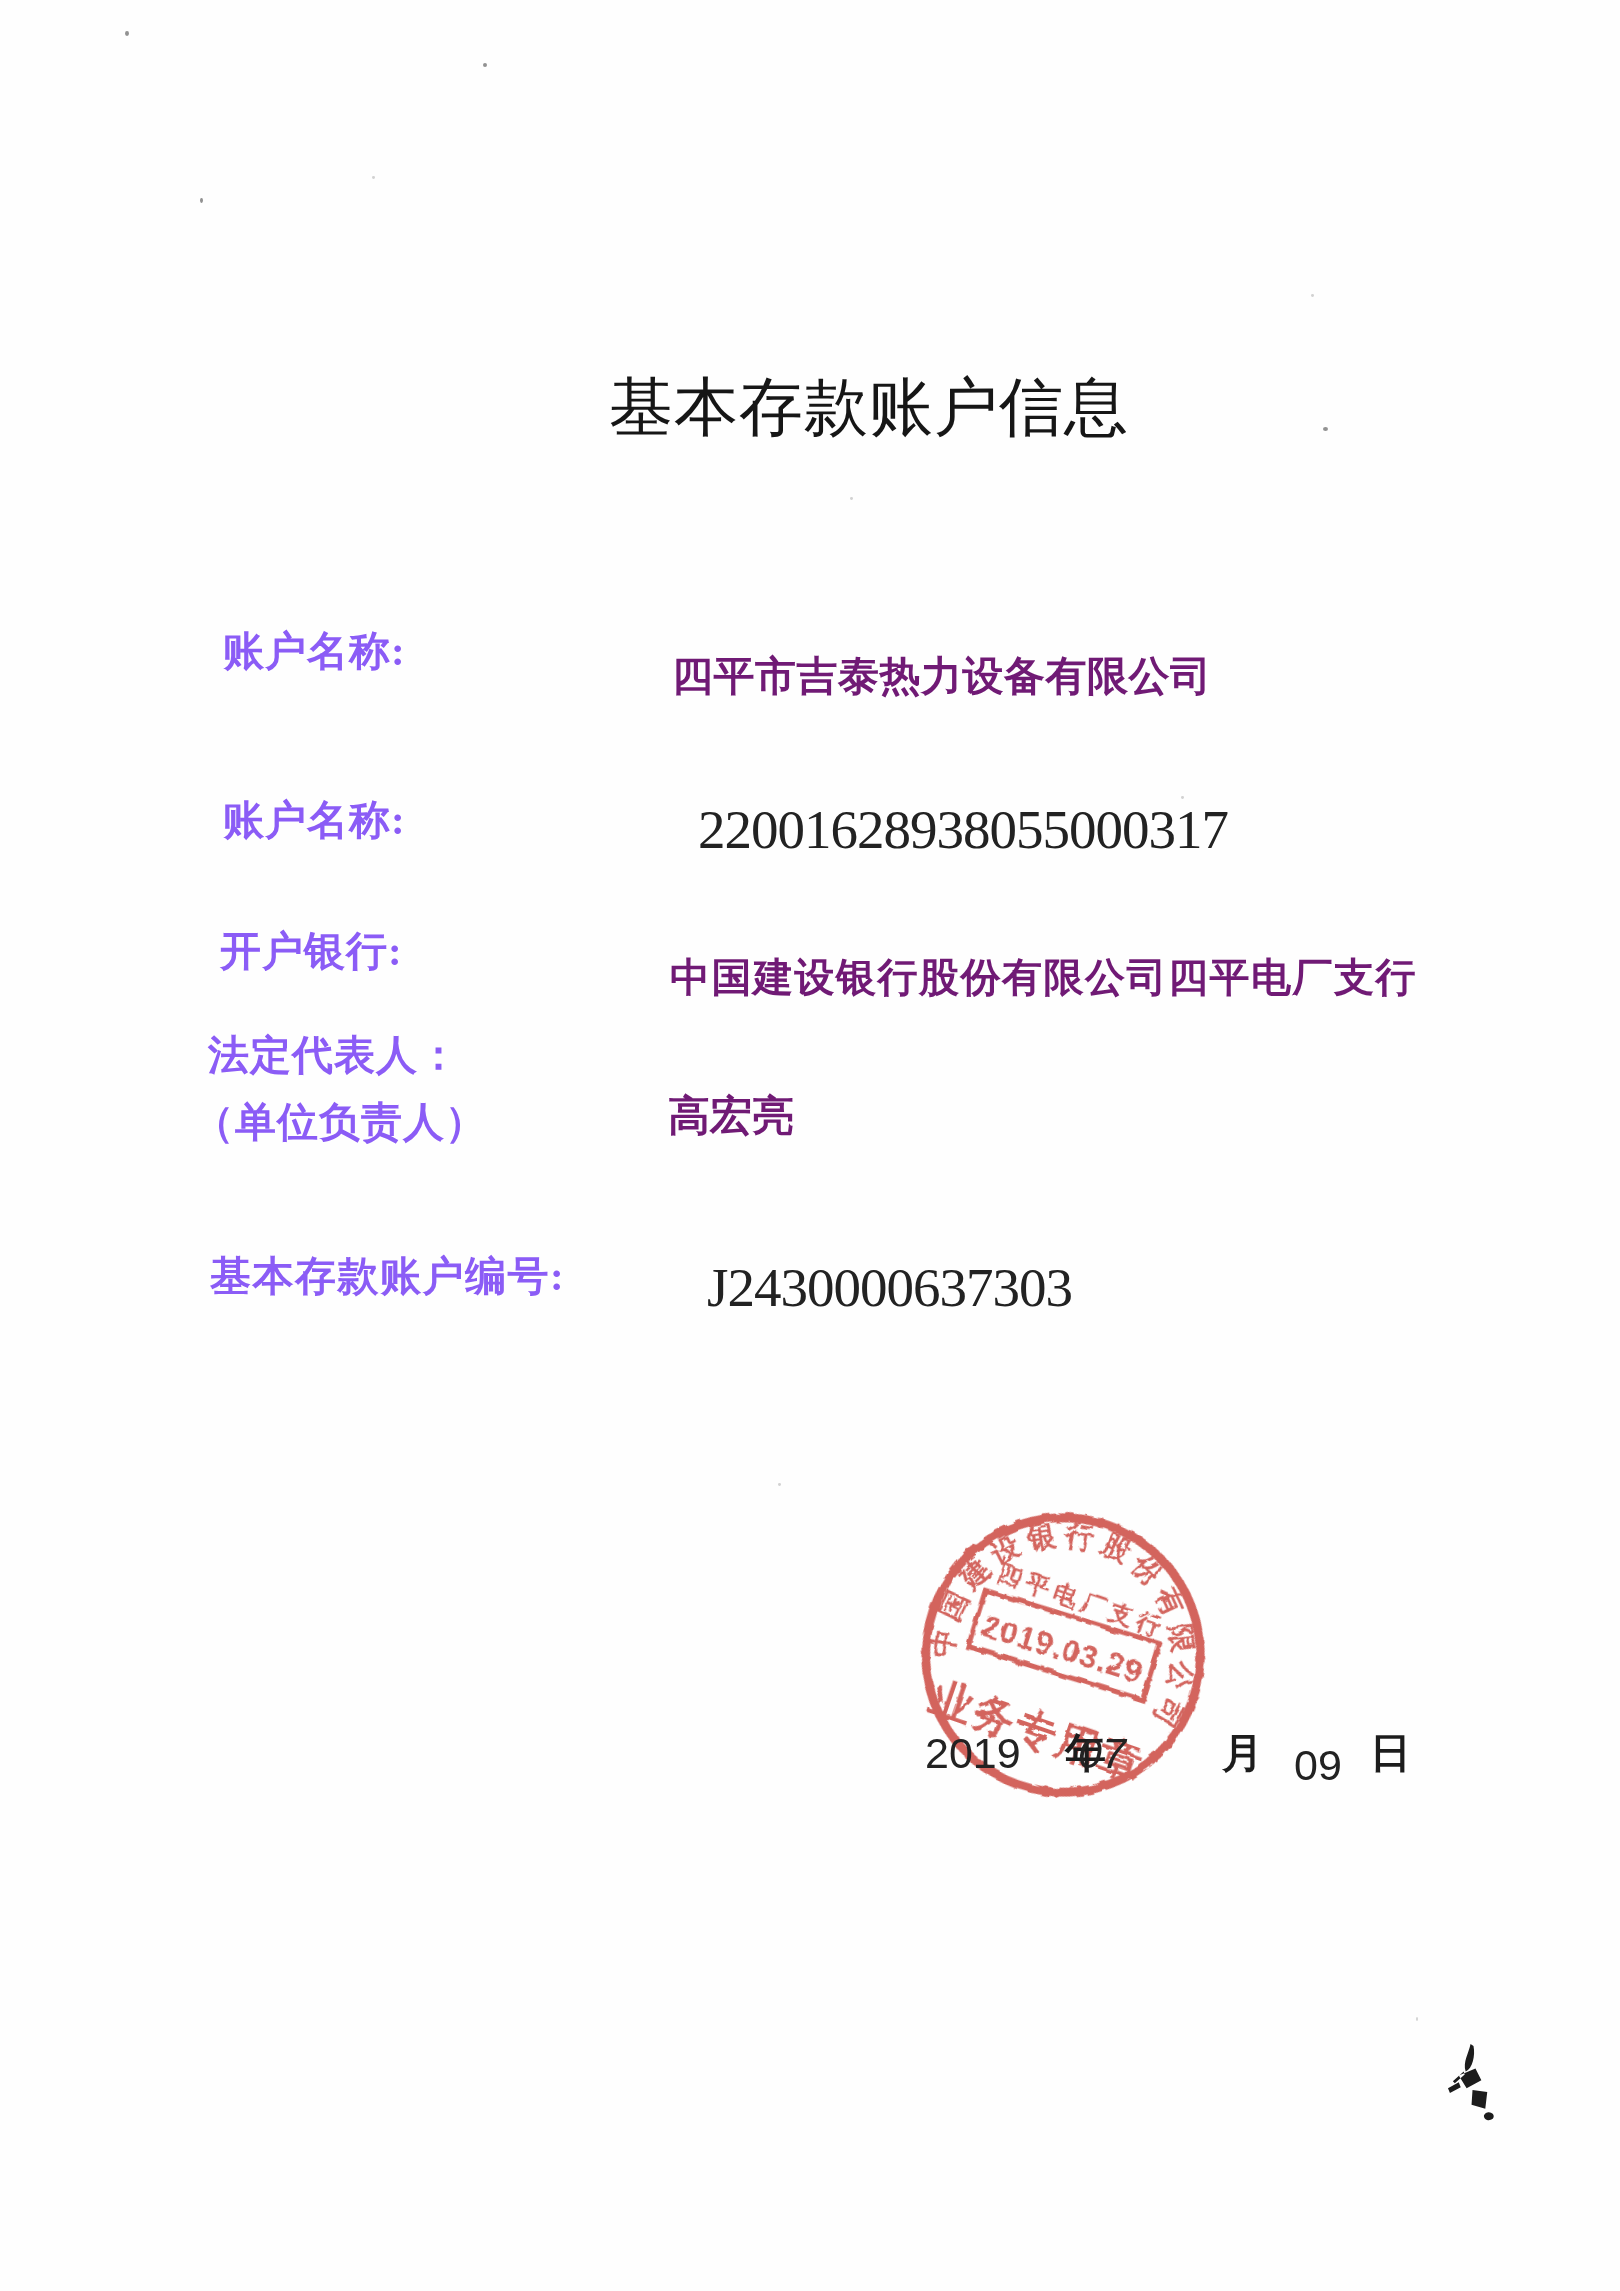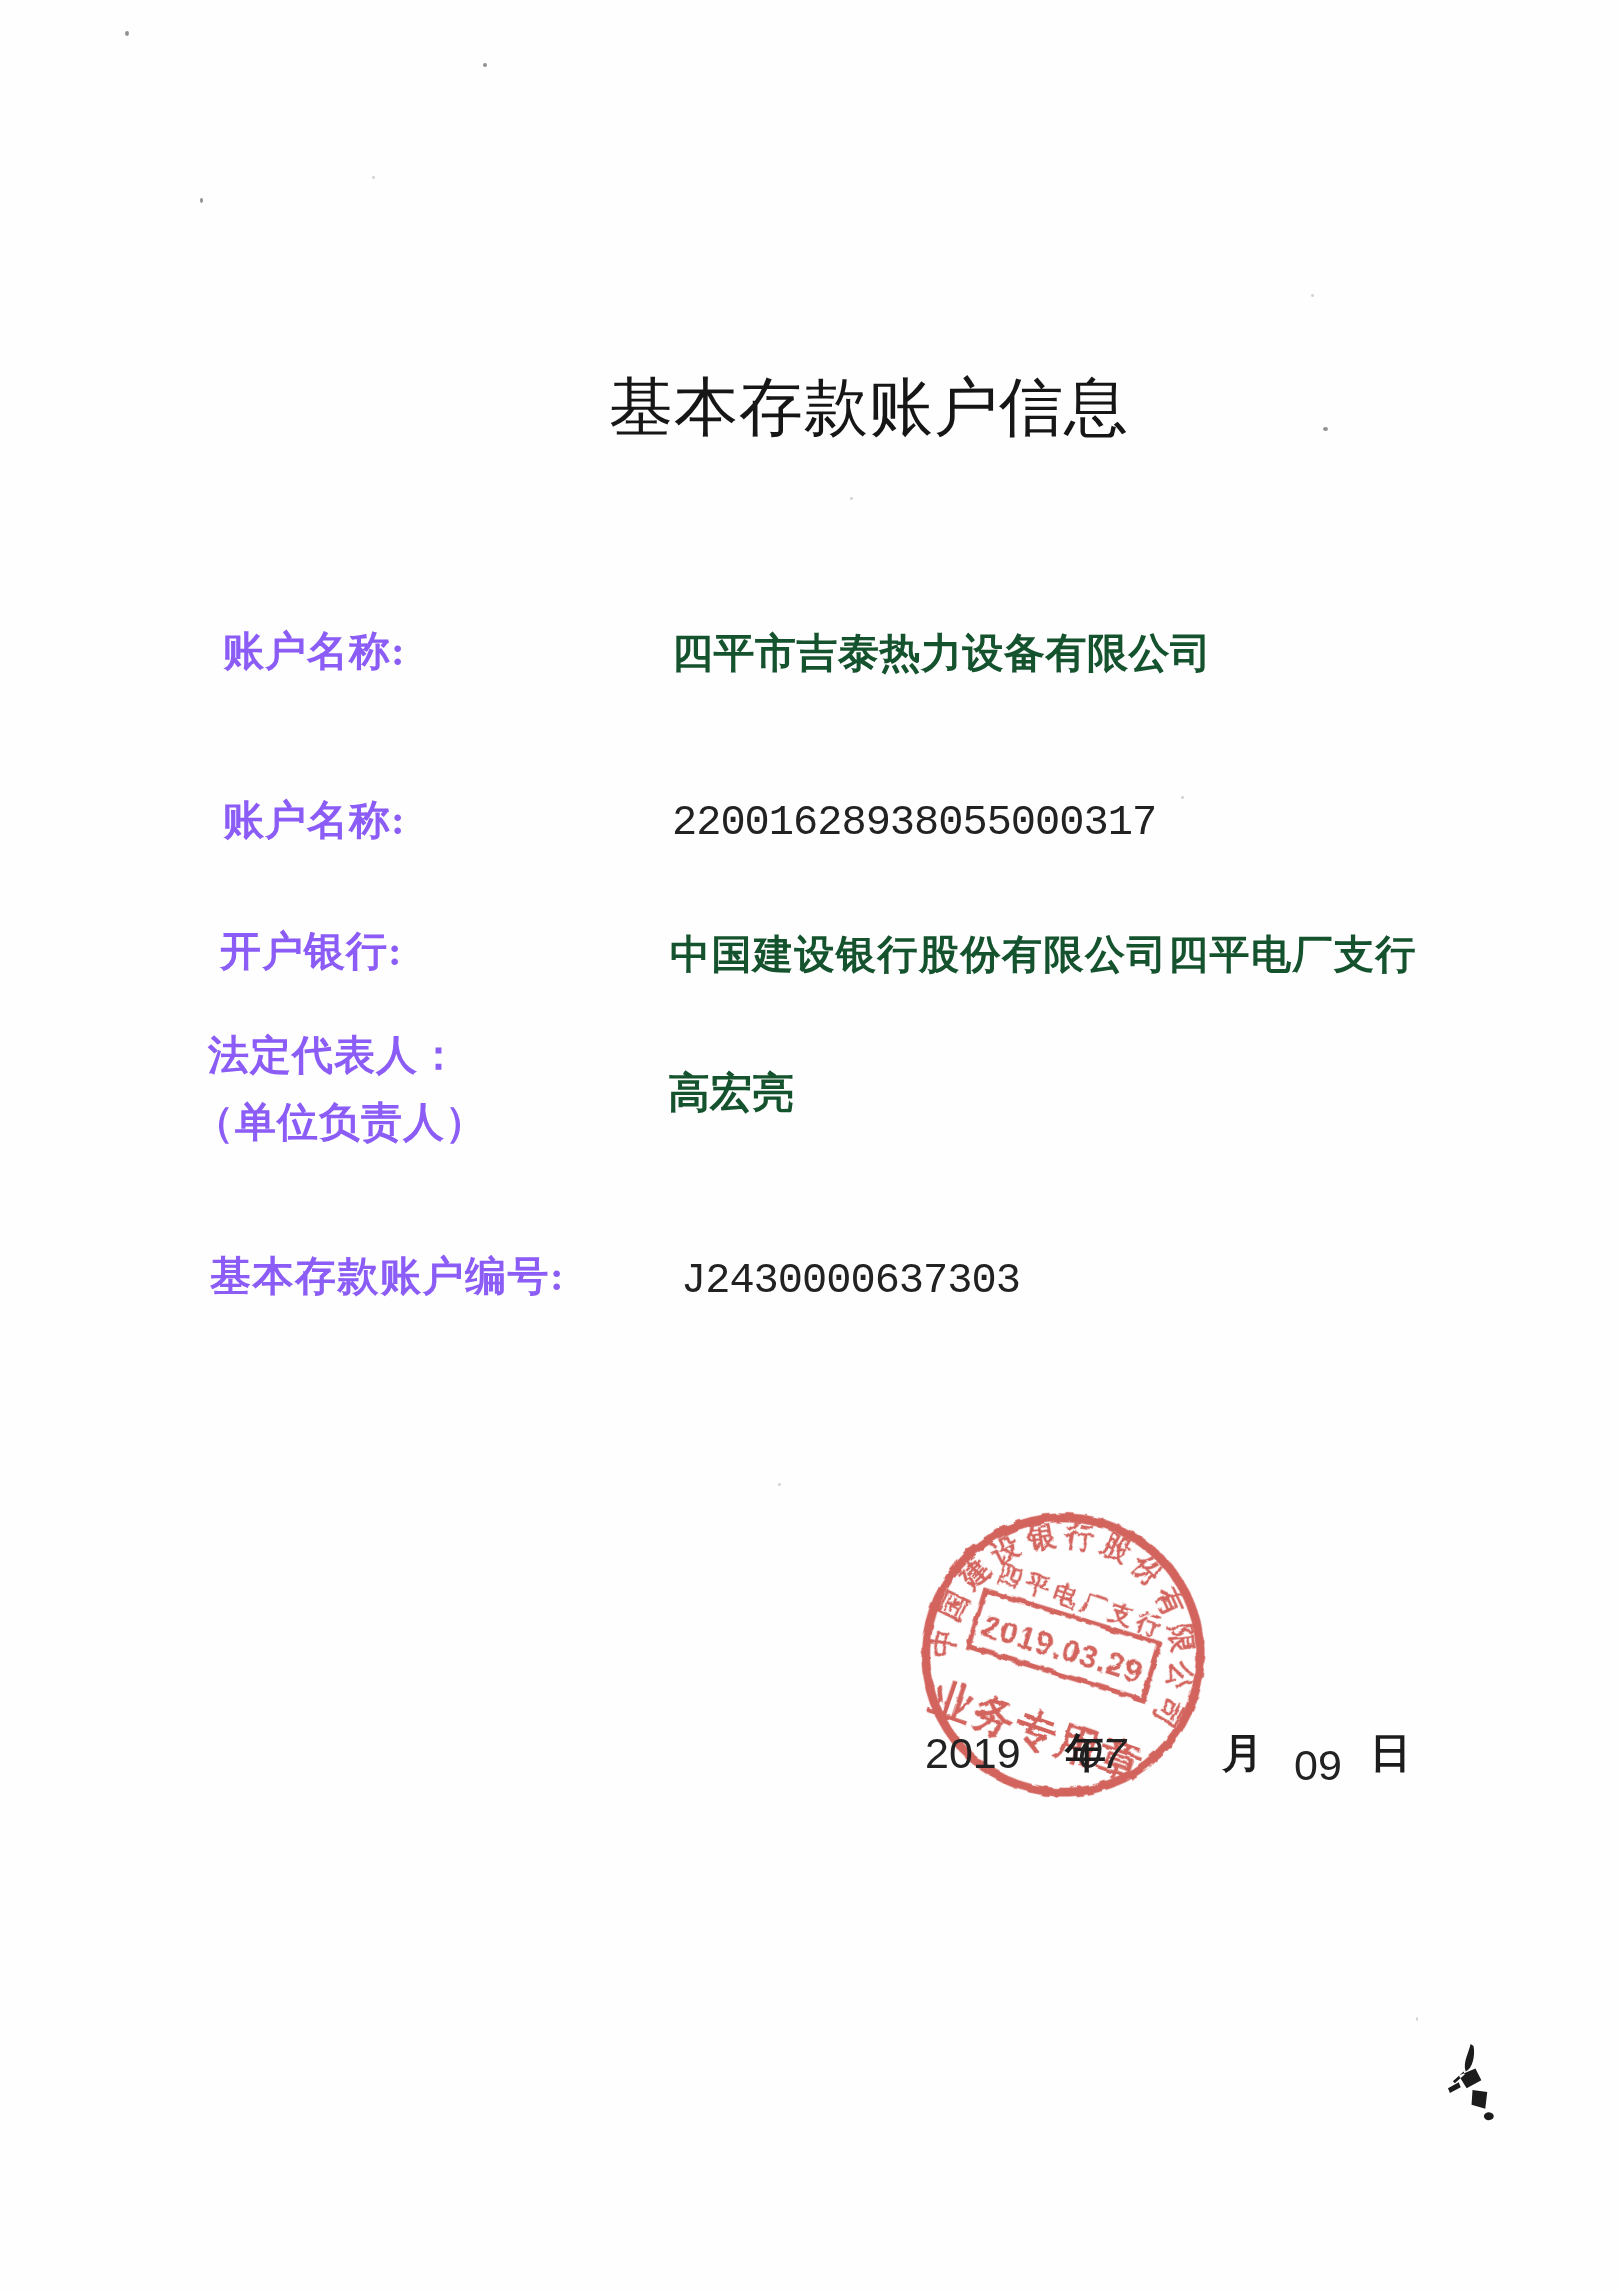--- a/index.html
+++ b/index.html
@@ -18,7 +18,7 @@
     font-size:64px;font-weight:400;letter-spacing:1px;color:#161616;
   }
   .lbl{font-size:41px;font-weight:600;letter-spacing:1px;color:#8b5cf6;}
-  .val-cjk{font-size:41px;font-weight:600;color:#14532d;}
+  .val-cjk{font-size:41px;font-weight:600;color:#701a75;margin-top:23px;}
   .val-num{
     font-family:Liberation Mono, monospace;
     font-size:42px;font-weight:500;letter-spacing:-1px;color:#222;

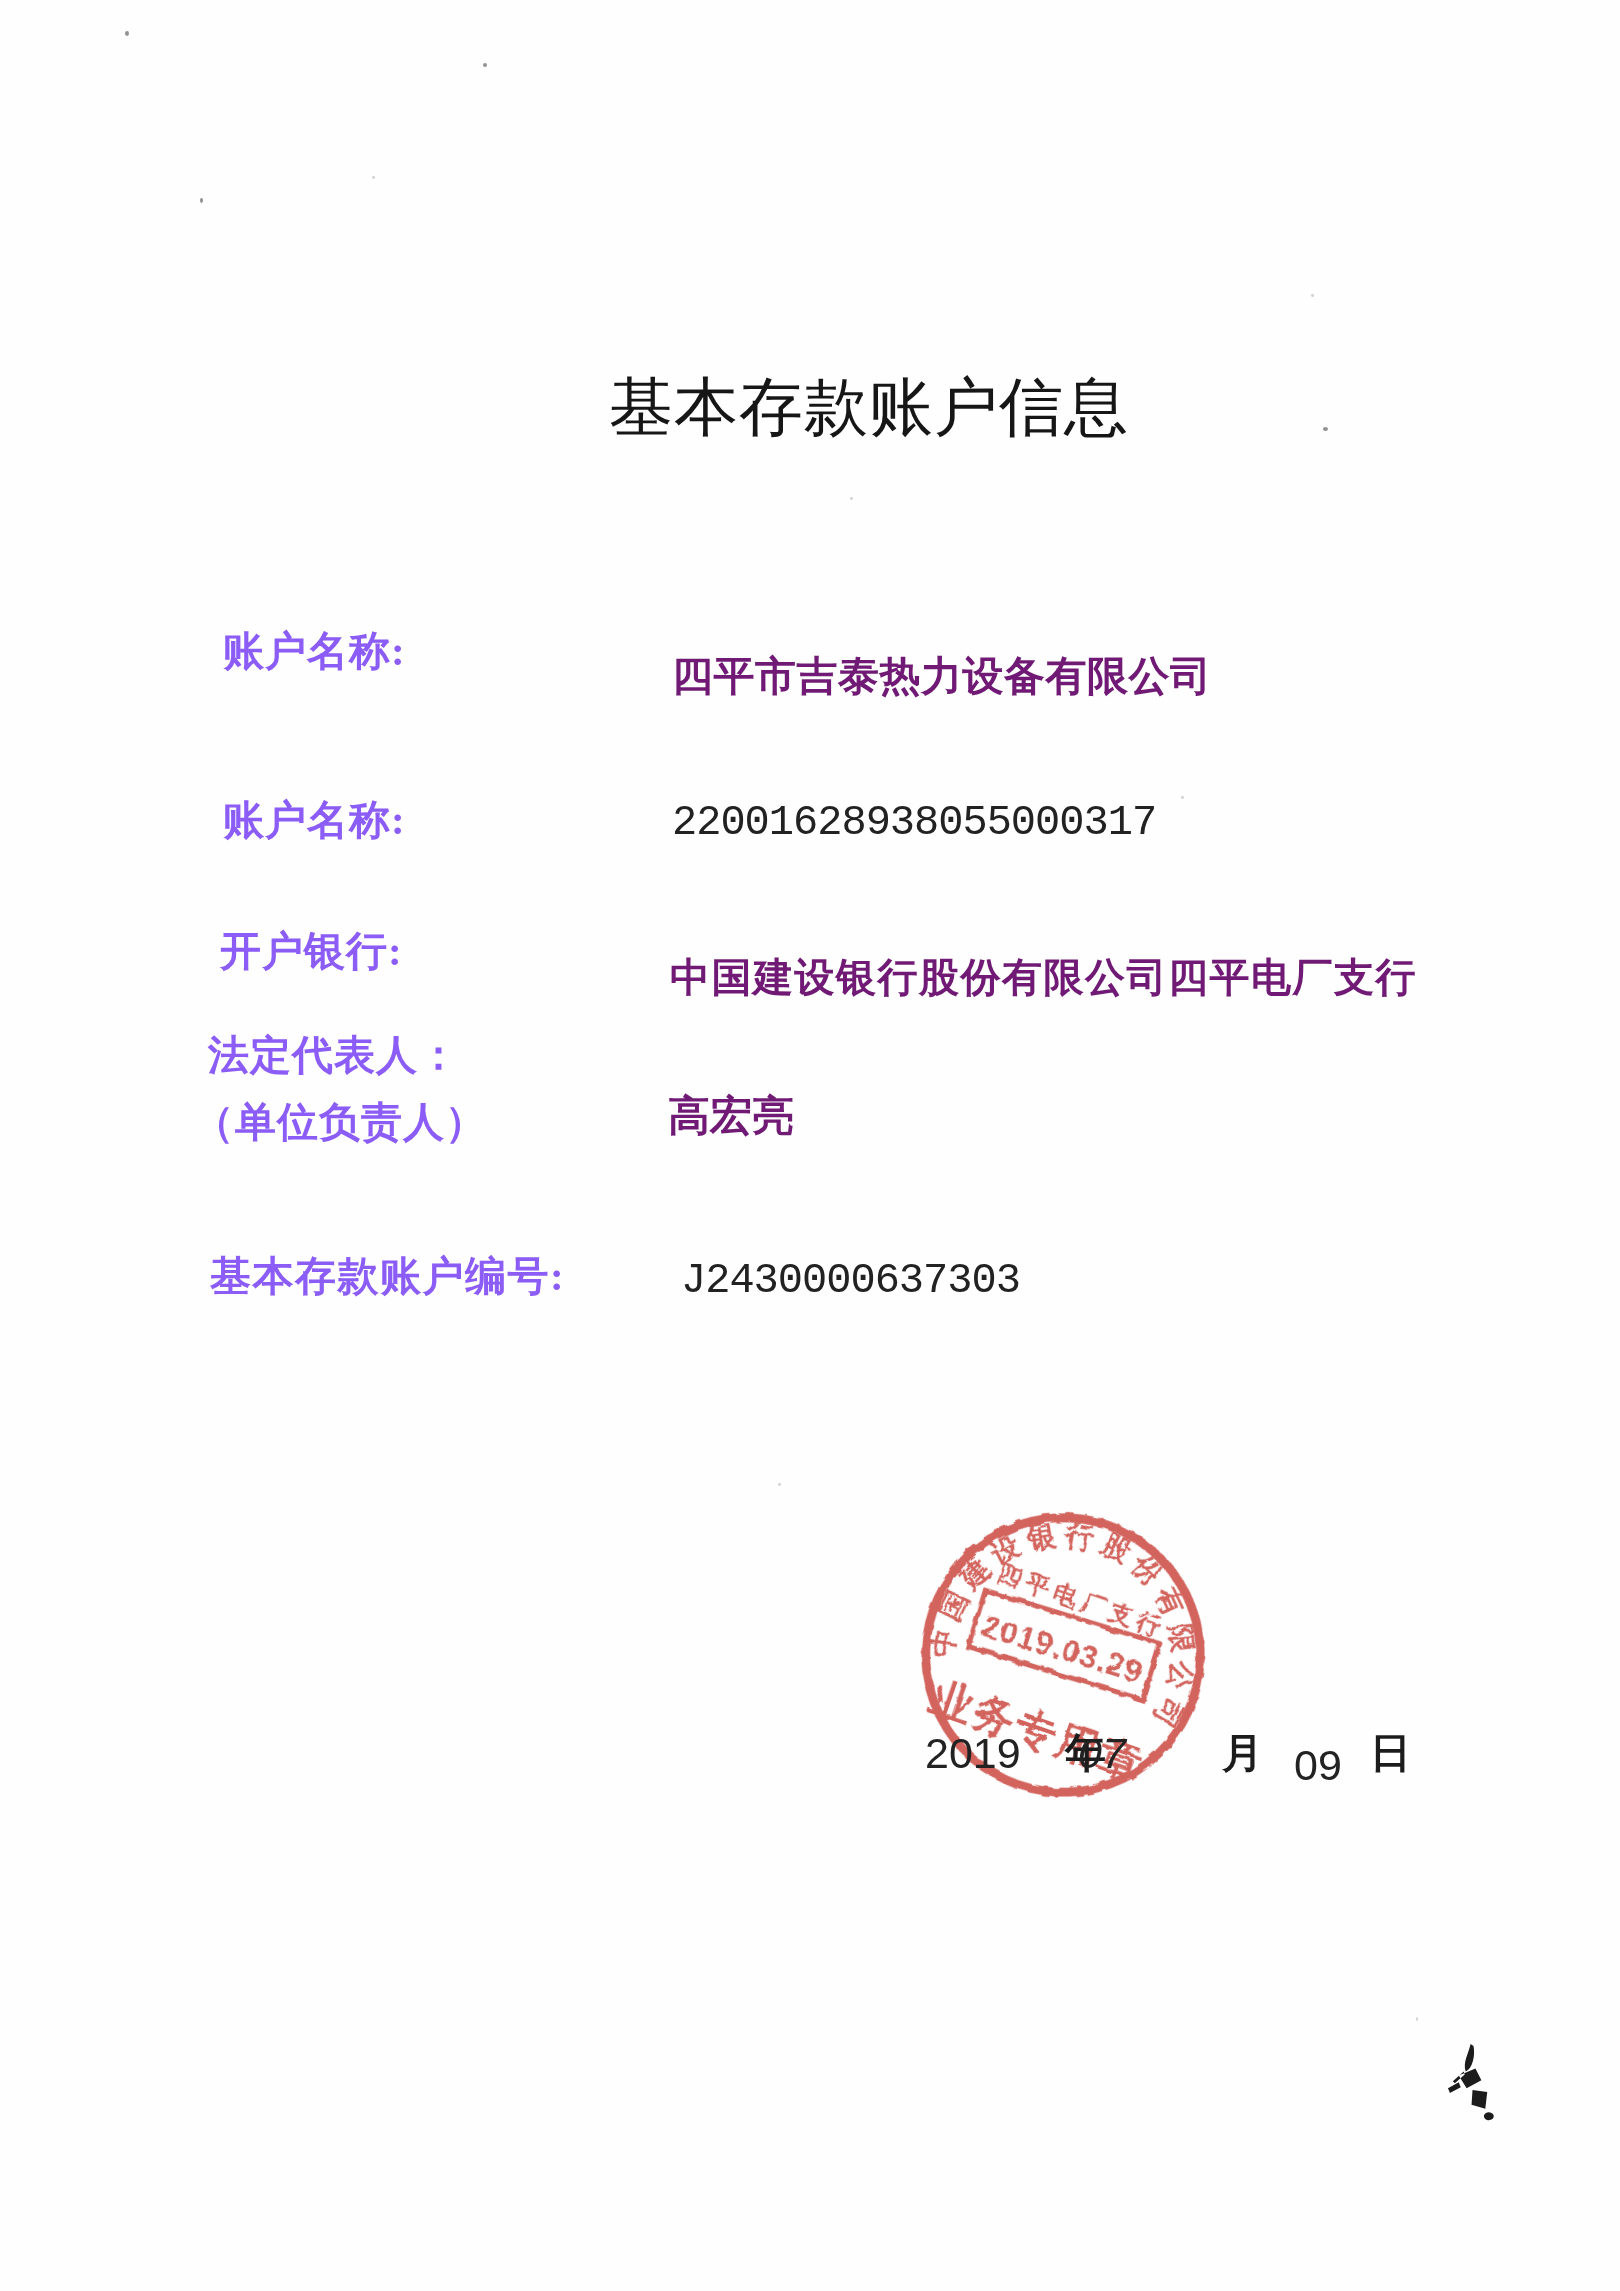--- a/index.html
+++ b/index.html
@@ -20,8 +20,8 @@
   .lbl{font-size:41px;font-weight:600;letter-spacing:1px;color:#8b5cf6;}
   .val-cjk{font-size:41px;font-weight:600;color:#701a75;margin-top:23px;}
   .val-num{
-    font-family:Liberation Mono, monospace;
-    font-size:42px;font-weight:500;letter-spacing:-1px;color:#222;
+    font-family:Liberation Serif, serif;
+    font-size:55px;font-weight:500;letter-spacing:-1px;color:#222;margin-left:26px;
   }
   .lbl-1{left:223px;top:631px;}
   .val-1{left:672px;top:633px;letter-spacing:0.5px;}

